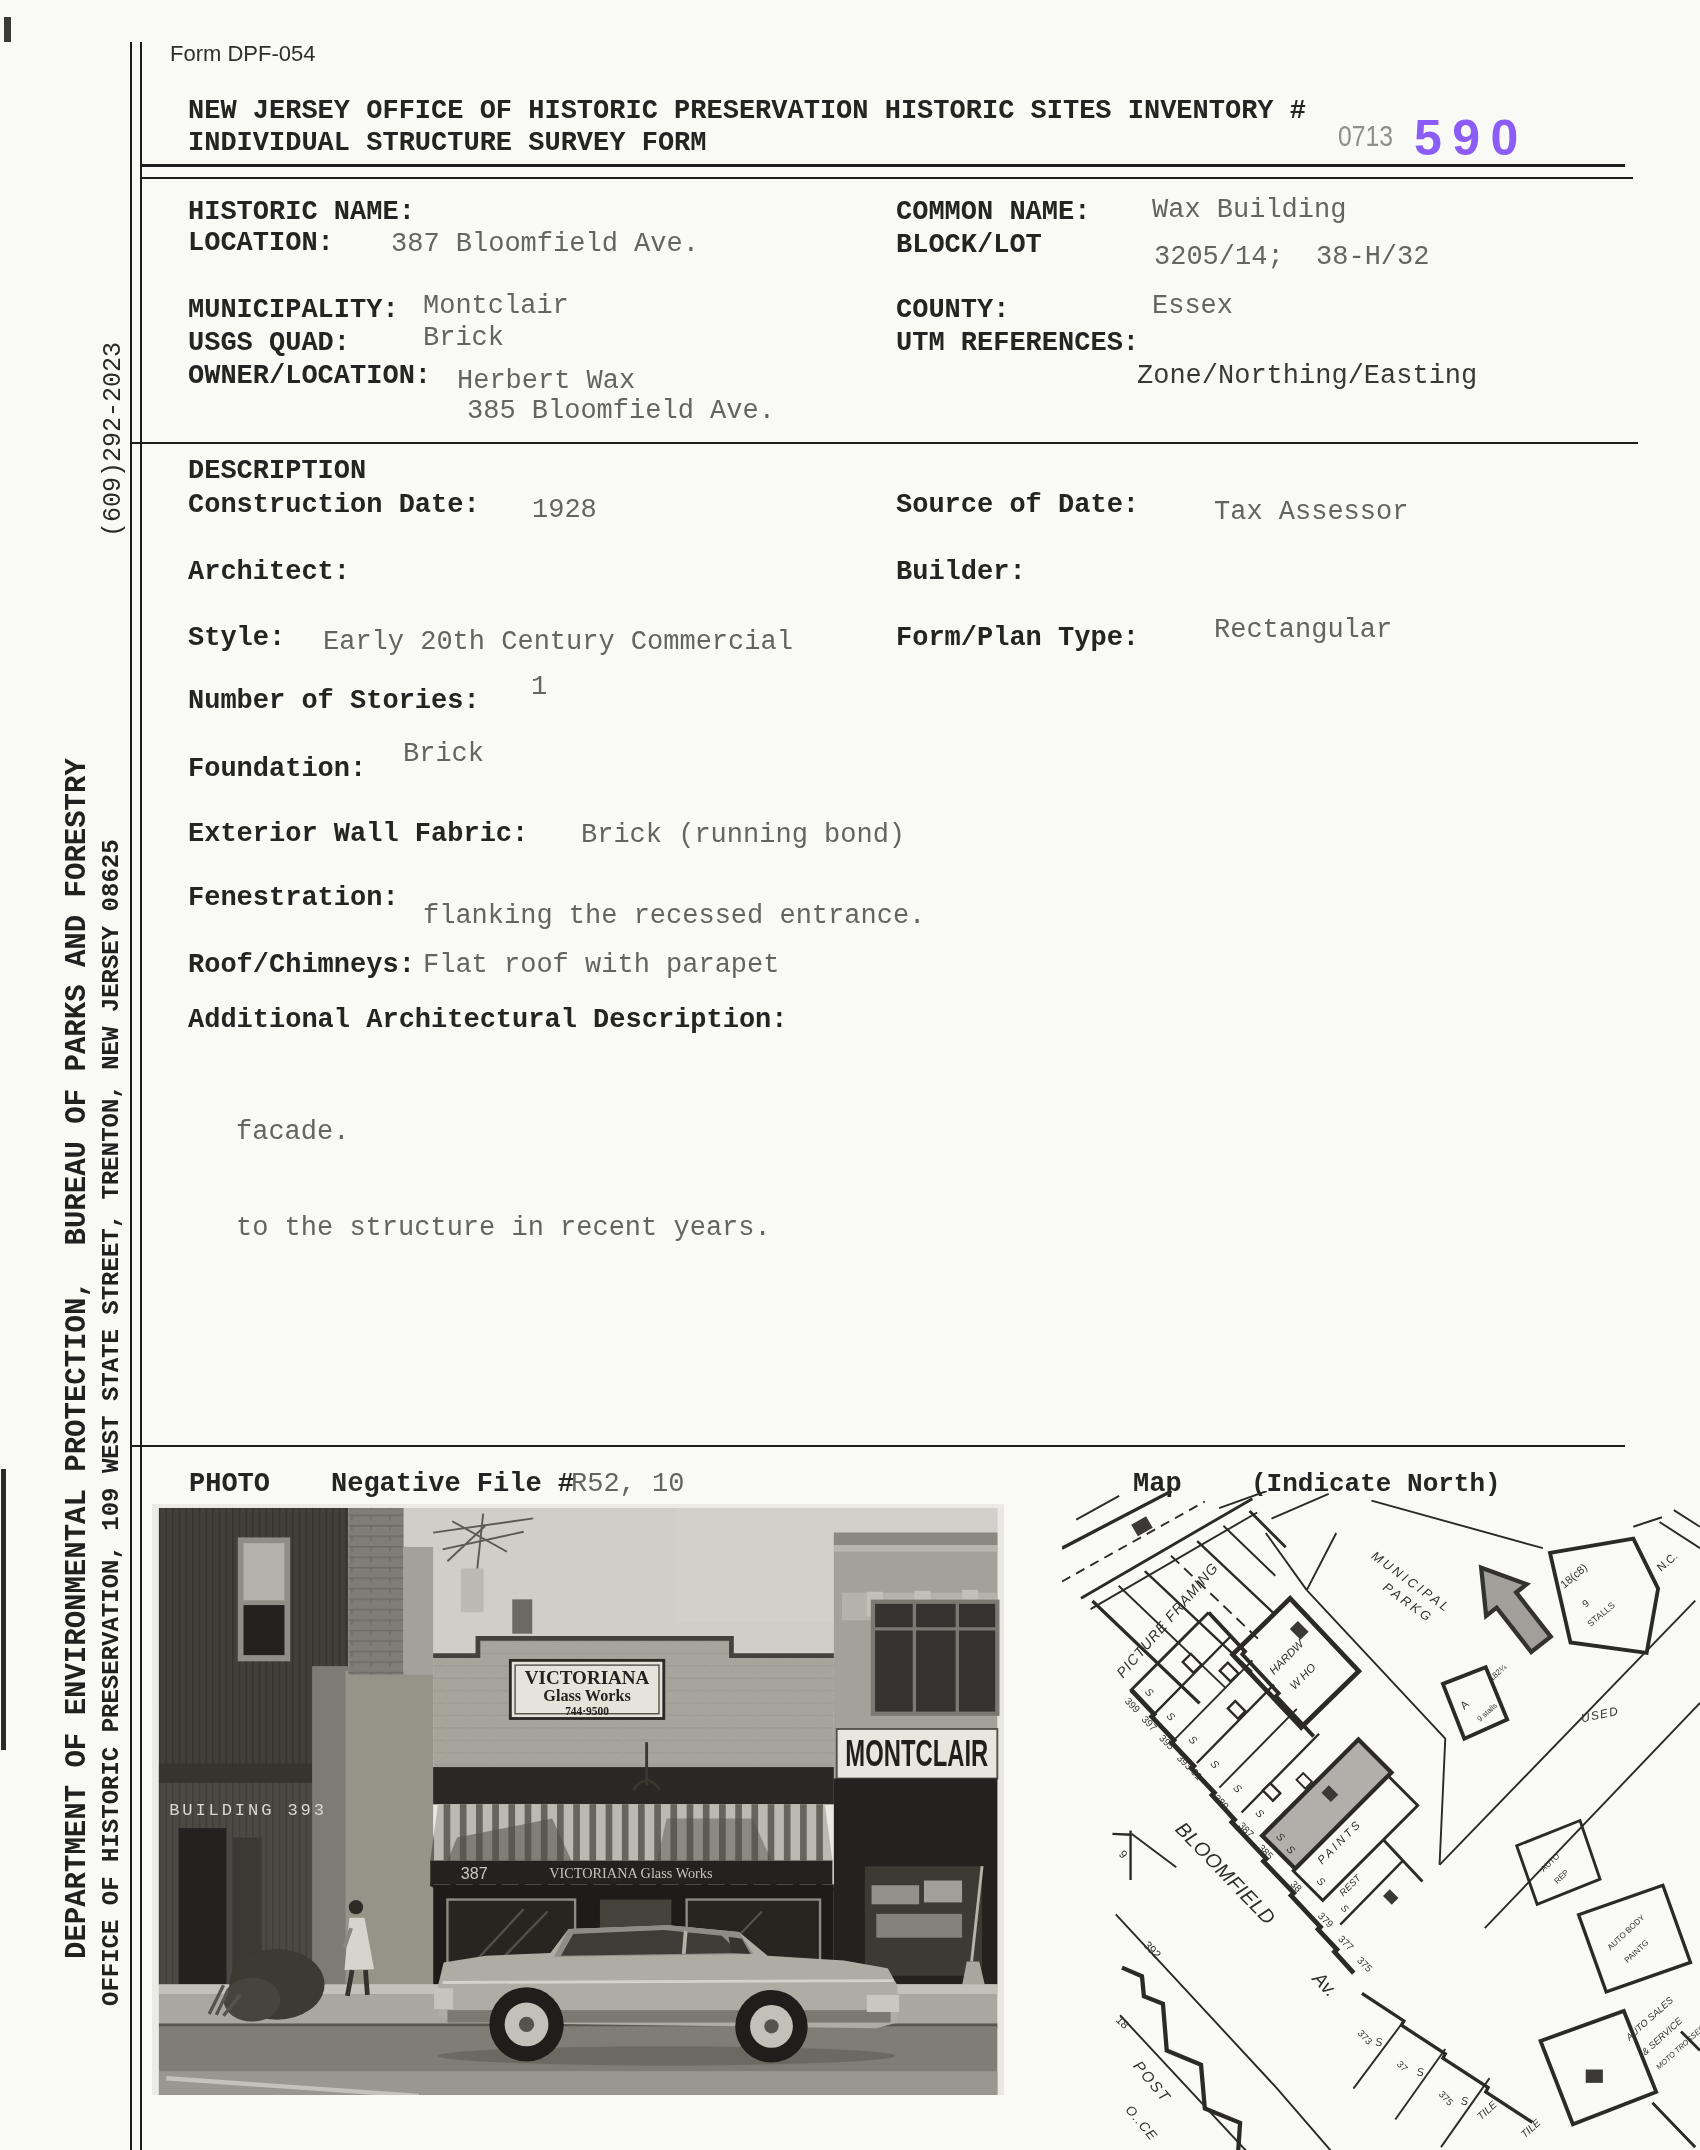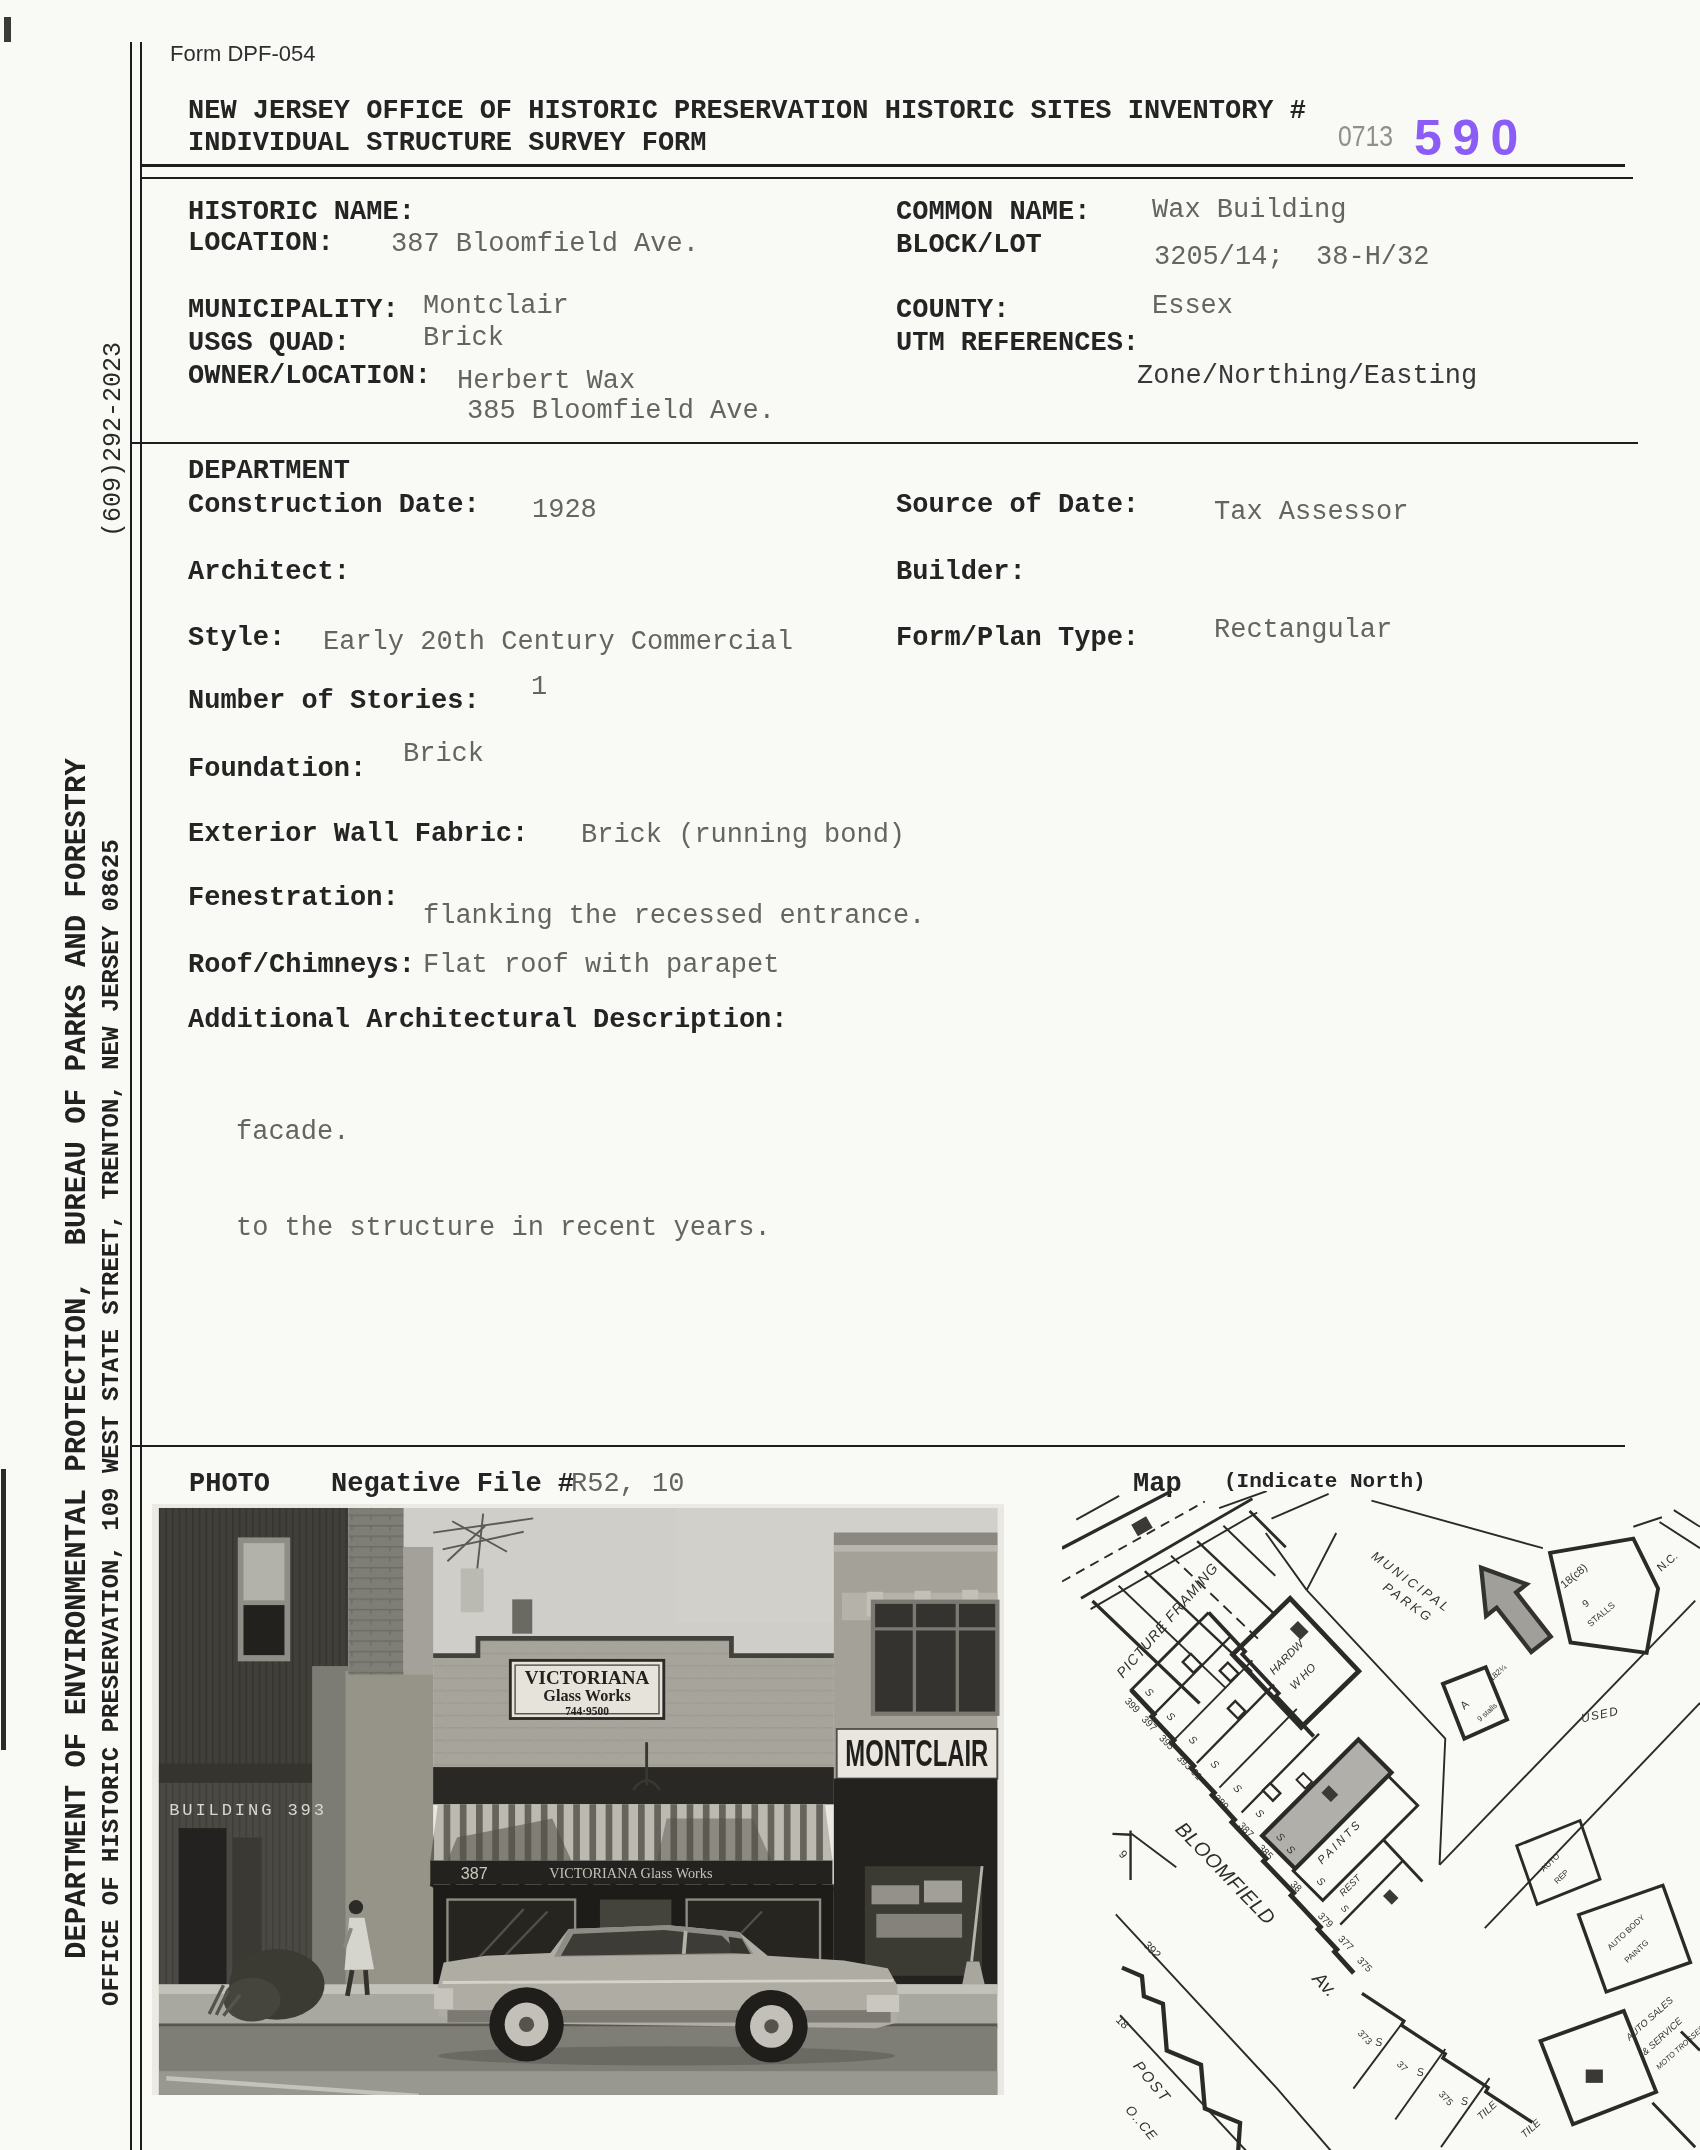--- a/index.html
+++ b/index.html
@@ -83,7 +83,7 @@
 
 <div class="v" style="left:467px;top:398px;font-size:27px;">385 Bloomfield Ave.</div>
 
-<div class="t" style="left:188px;top:458px;font-size:27px;">DEPARTMENT</div>
+<div class="t" style="left:188px;top:458px;font-size:27px;">DESCRIPTION</div>
 
 <div class="t" style="left:188px;top:492px;font-size:27px;">Construction Date:</div>
 

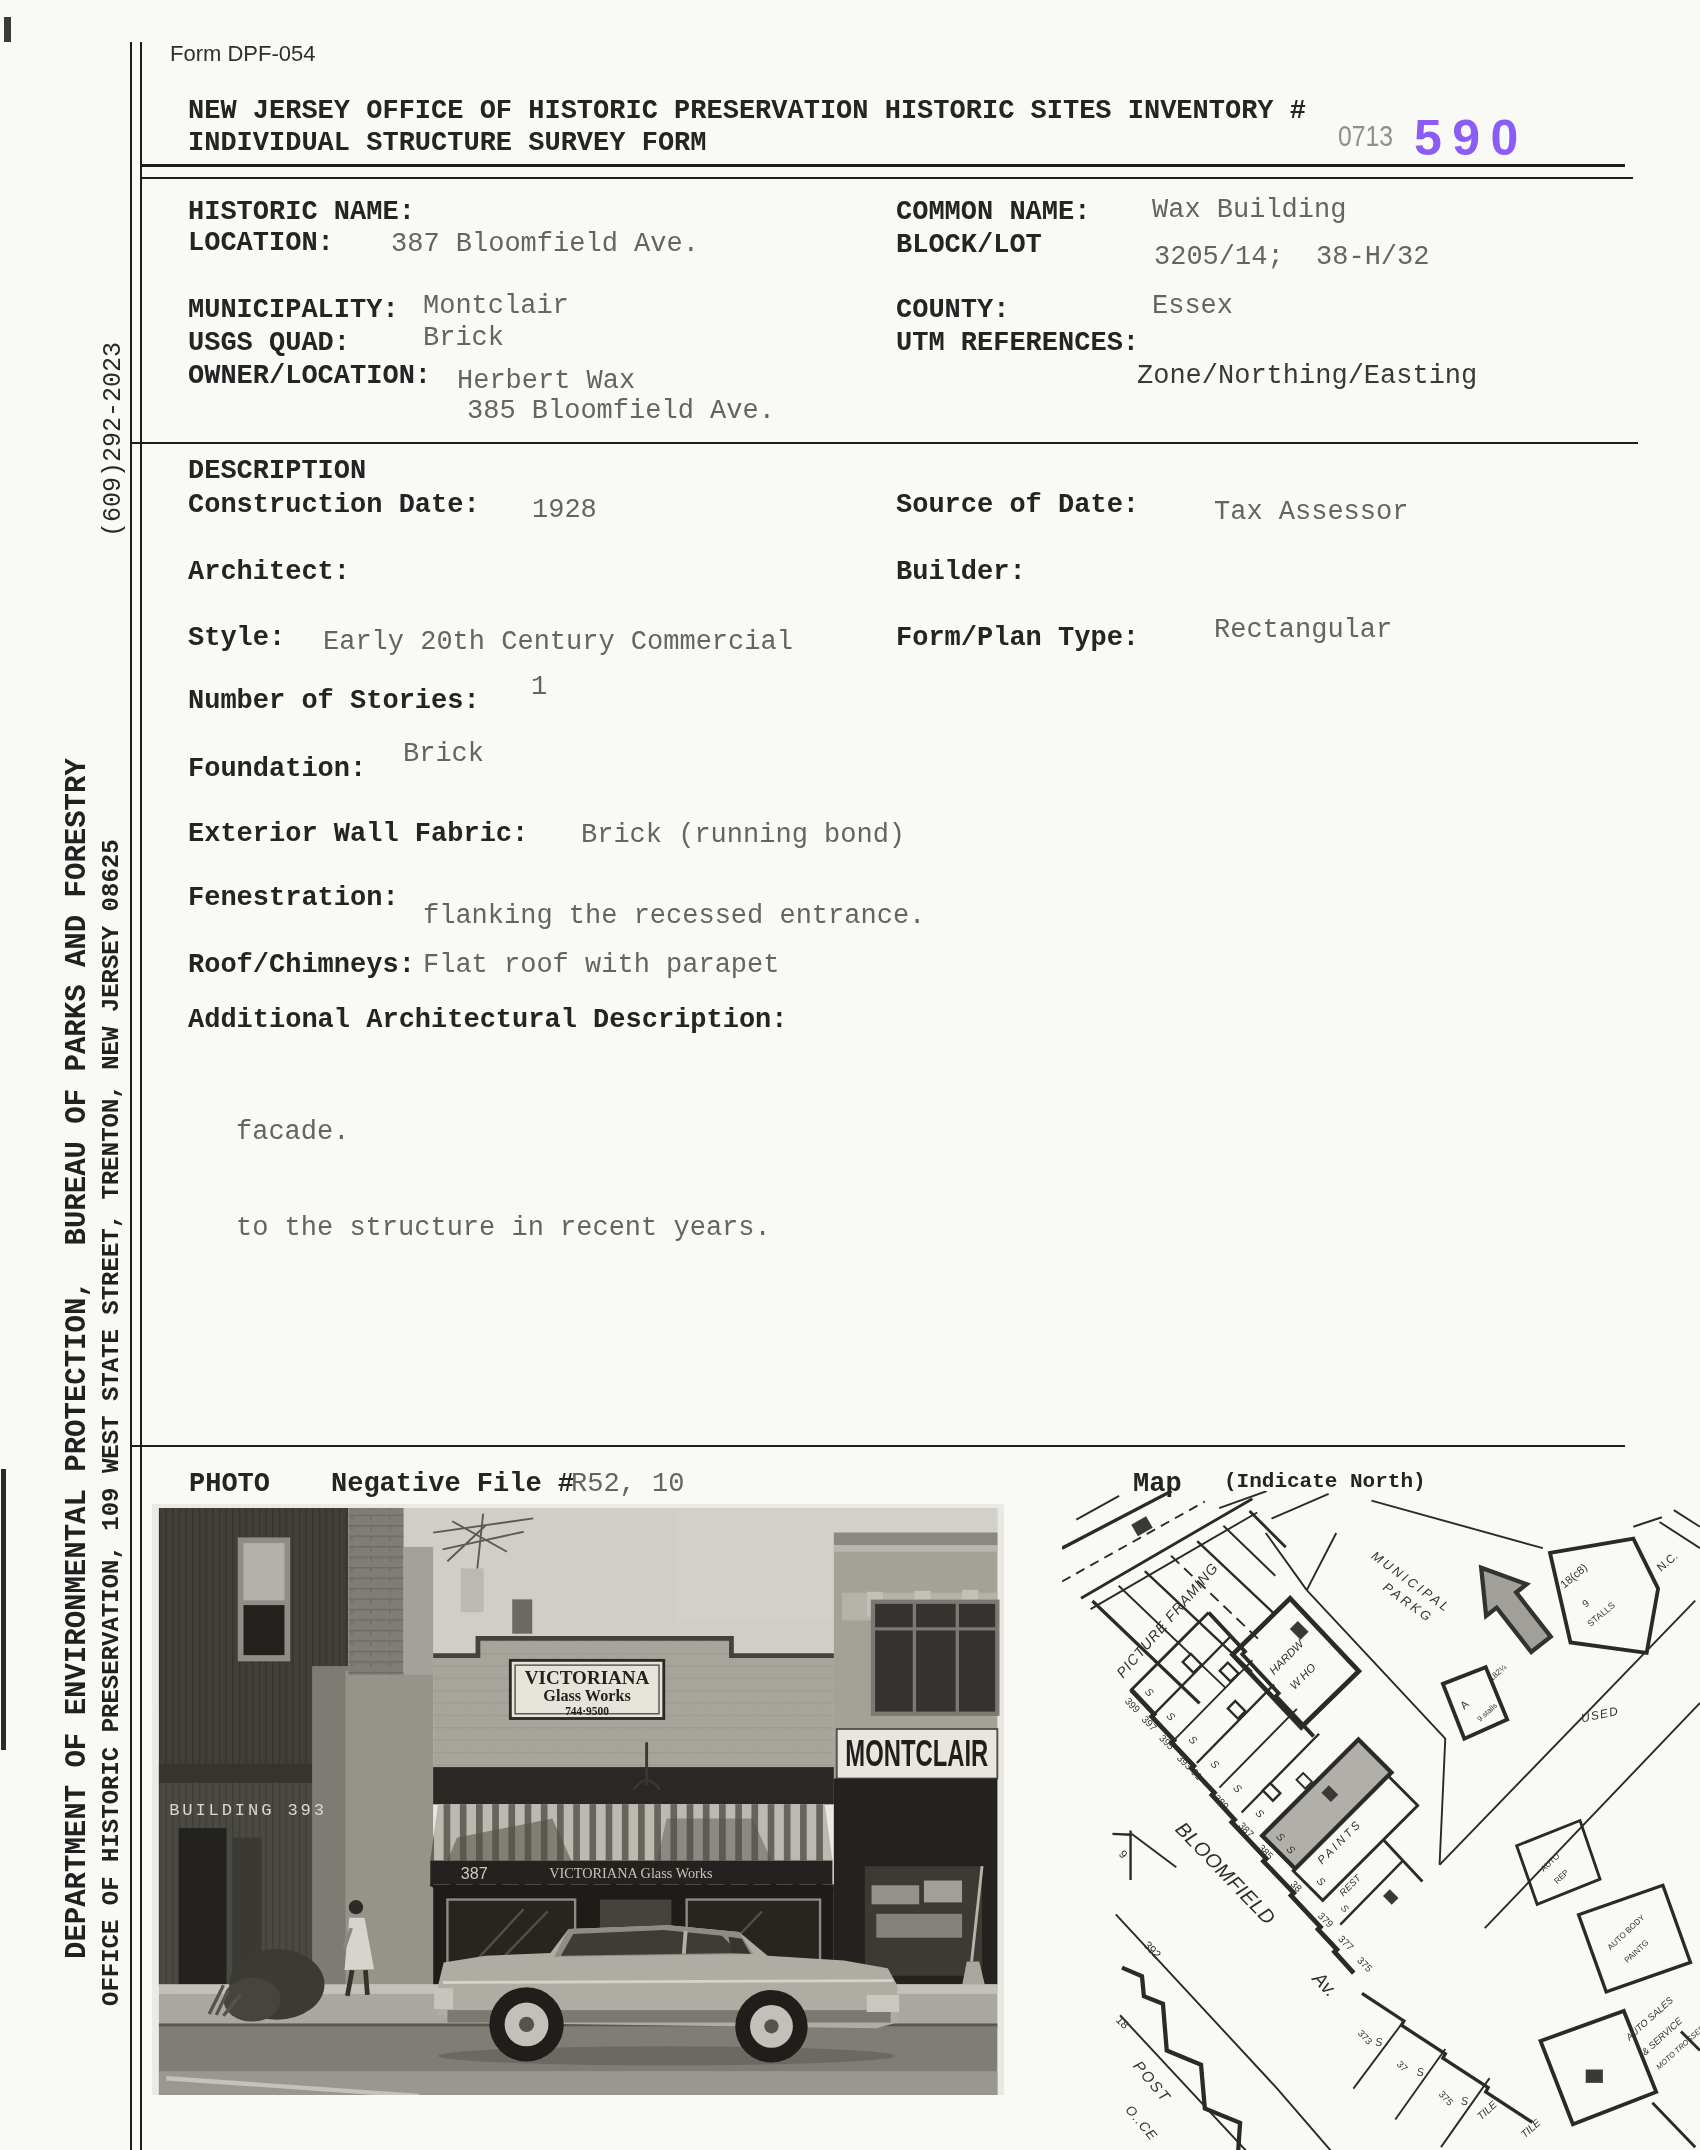--- a/index.html
+++ b/index.html
@@ -142,7 +142,7 @@
 
 <div class="t" style="left:1133px;top:1471px;font-size:27px;">Map</div>
 
-<div class="t" style="left:1224px;top:1471px;font-size:21px;">(Indicate North)</div>
+<div class="t" style="left:1251px;top:1471px;font-size:26px;">(Indicate North)</div>
 
 <div style="position:absolute;left:152px;top:1504px;width:852px;height:591px;">
 <svg width="852" height="591" viewBox="0 0 1788 1240">

